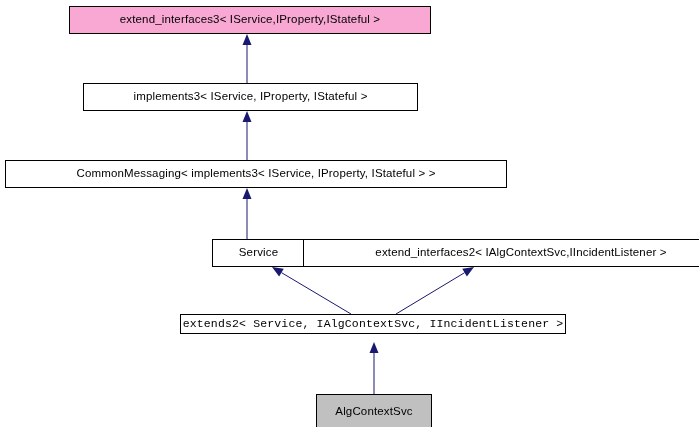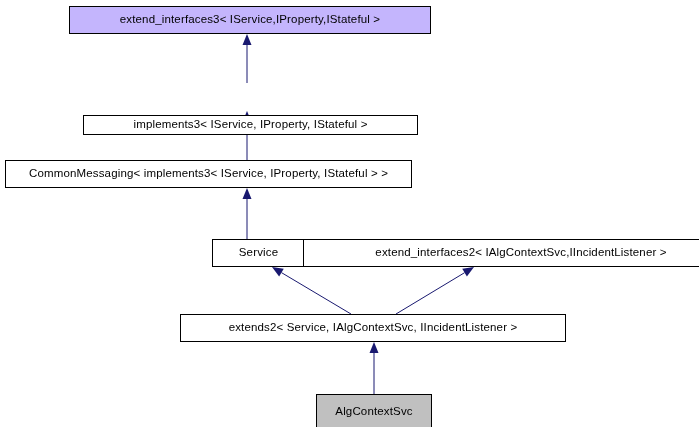--- a/index.html
+++ b/index.html
@@ -78,7 +78,7 @@
         <polygon points="374,342 378.5,353 369.5,353" fill="#191970"></polygon>
       </g>
     </svg>
-<div class="uml-node" style="left: 69px; top: 6px; width: 362px; height: 28px; border-color: rgb(0, 0, 0); background: #c4b5fd;">
+<div class="uml-node" style="left: 69px; top: 6px; width: 362px; height: 28px; border-color: rgb(0, 0, 0); background: #f9a8d4;">
       <span class="node-label">extend_interfaces3&lt; IService,IProperty,IStateful &gt;</span>
     </div>
     <div class="uml-node" style="left: 83px; top: 83px; width: 335px; height: 20px; border-color: rgb(0, 0, 0); background: rgb(255, 255, 255); margin-top: 32px;">

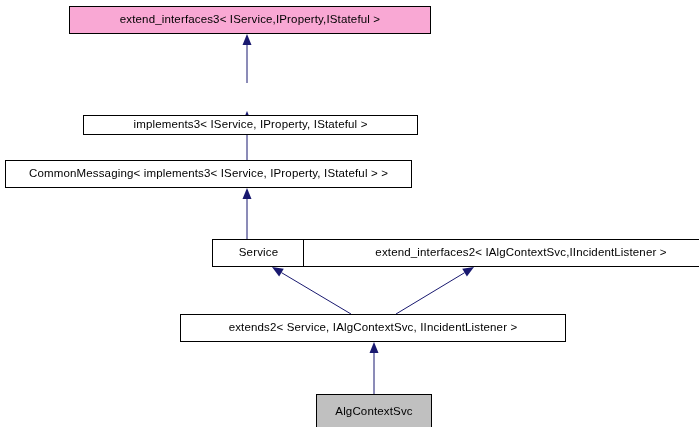--- a/index.html
+++ b/index.html
@@ -81,7 +81,7 @@
 <div class="uml-node" style="left: 69px; top: 6px; width: 362px; height: 28px; border-color: rgb(0, 0, 0); background: #f9a8d4;">
       <span class="node-label">extend_interfaces3&lt; IService,IProperty,IStateful &gt;</span>
     </div>
-    <div class="uml-node" style="left: 83px; top: 83px; width: 335px; height: 20px; border-color: rgb(0, 0, 0); background: rgb(255, 255, 255); margin-top: 32px;">
+    <div class="uml-node" style="left: 83px; top: 83px; width: 335px; height: 28px; border-color: rgb(0, 0, 0); background: rgb(255, 255, 255);">
       <span class="node-label">implements3&lt; IService, IProperty, IStateful &gt;</span>
     </div>
     <div class="uml-node" style="left: 5px; top: 160px; width: 407px; height: 28px; border-color: rgb(0, 0, 0); background: rgb(255, 255, 255);">

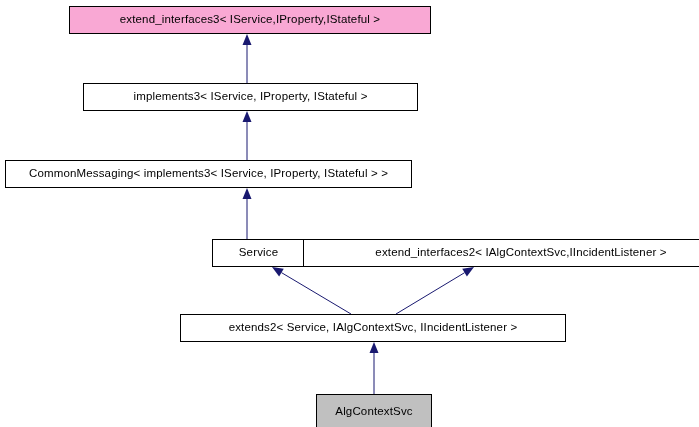--- a/index.html
+++ b/index.html
@@ -84,7 +84,7 @@
     <div class="uml-node" style="left: 83px; top: 83px; width: 335px; height: 28px; border-color: rgb(0, 0, 0); background: rgb(255, 255, 255);">
       <span class="node-label">implements3&lt; IService, IProperty, IStateful &gt;</span>
     </div>
-    <div class="uml-node" style="left: 5px; top: 160px; width: 407px; height: 28px; border-color: rgb(0, 0, 0); background: rgb(255, 255, 255);">
+    <div class="uml-node" style="left: 5px; top: 160px; width: 502px; height: 28px; border-color: rgb(0, 0, 0); background: rgb(255, 255, 255);">
       <span class="node-label">CommonMessaging&lt; implements3&lt; IService, IProperty, IStateful &gt; &gt;</span>
     </div>
     <div class="uml-node" style="left: 212px; top: 239px; width: 93px; height: 28px; border-color: rgb(0, 0, 0); background: rgb(255, 255, 255);">

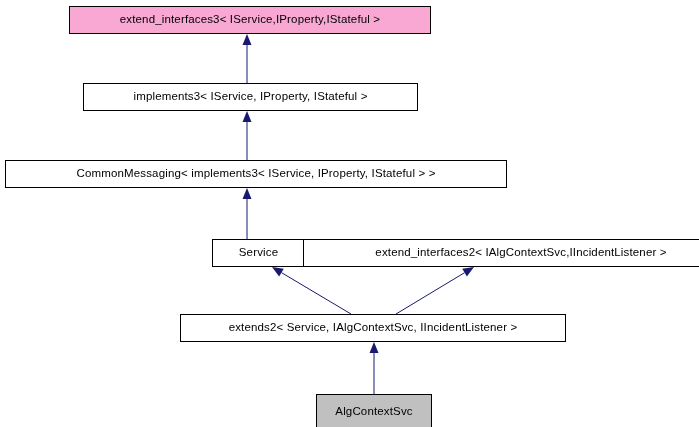--- a/index.html
+++ b/index.html
@@ -93,7 +93,7 @@
     <div class="uml-node" style="left: 303px; top: 239px; width: 436px; height: 28px; border-color: rgb(0, 0, 0); background: rgb(255, 255, 255);">
       <span class="node-label">extend_interfaces2&lt; IAlgContextSvc,IIncidentListener &gt;</span>
     </div>
-    <div class="uml-node" style="left: 180px; top: 314px; width: 386px; height: 28px; border-color: rgb(0, 0, 0); background: rgb(255, 255, 255);">
+    <div class="uml-node" style="left: 180px; top: 314px; width: 386px; height: 20px; border-color: rgb(0, 0, 0); background: rgb(255, 255, 255); font-family: Liberation Mono, monospace;">
       <span class="node-label">extends2&lt; Service, IAlgContextSvc, IIncidentListener &gt;</span>
     </div>
     <div class="uml-node highlight" style="left: 316px; top: 394px; width: 116px; height: 36px; border-color: rgb(0, 0, 0); background: rgb(192, 192, 192);">

